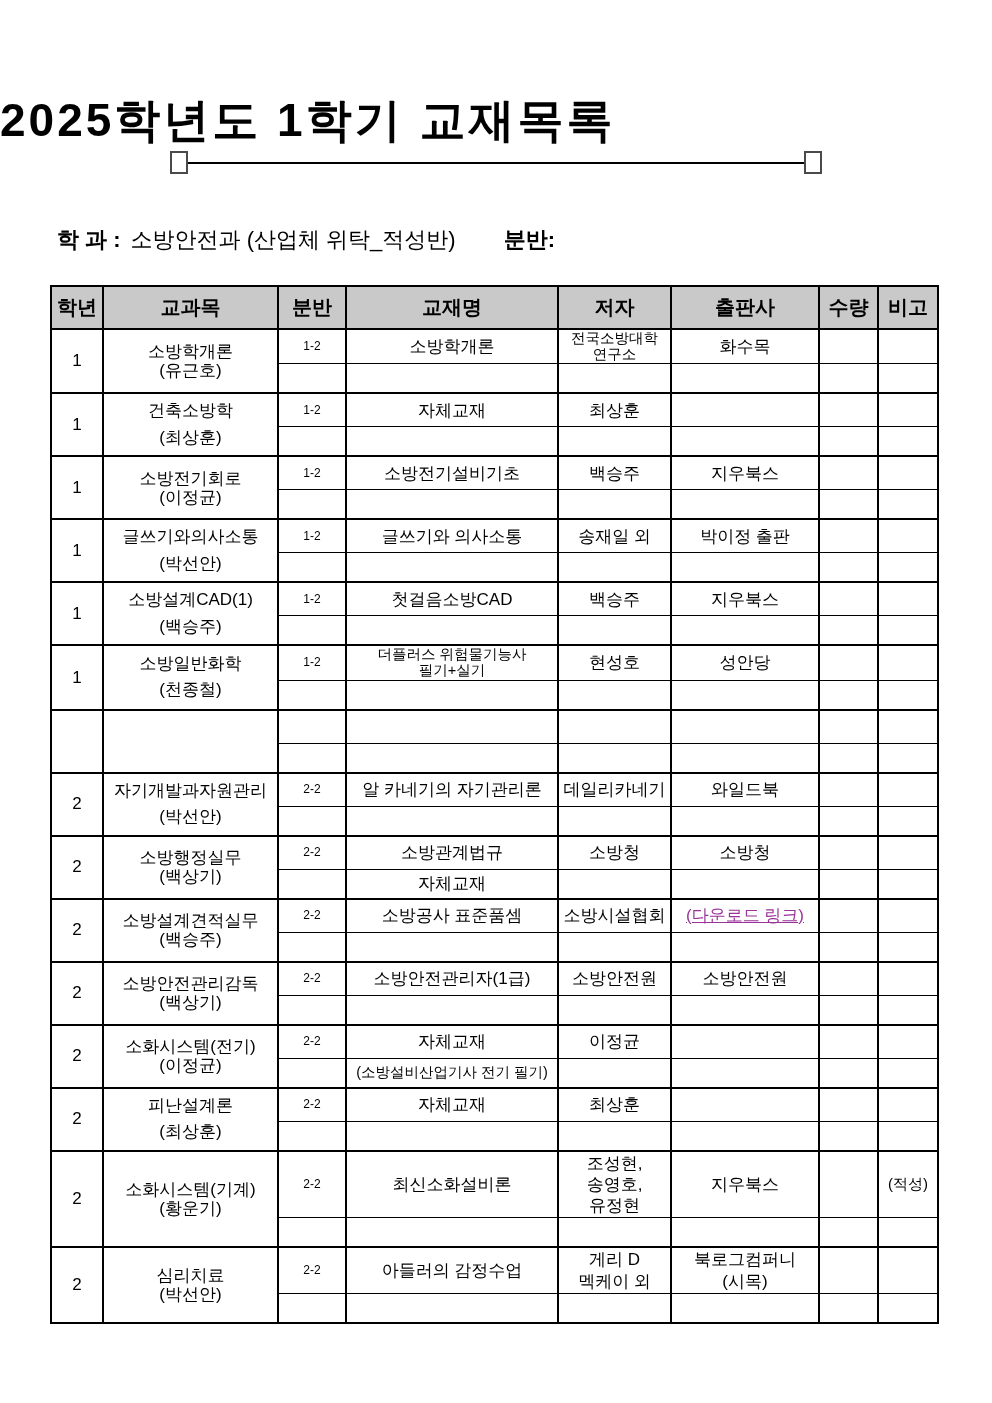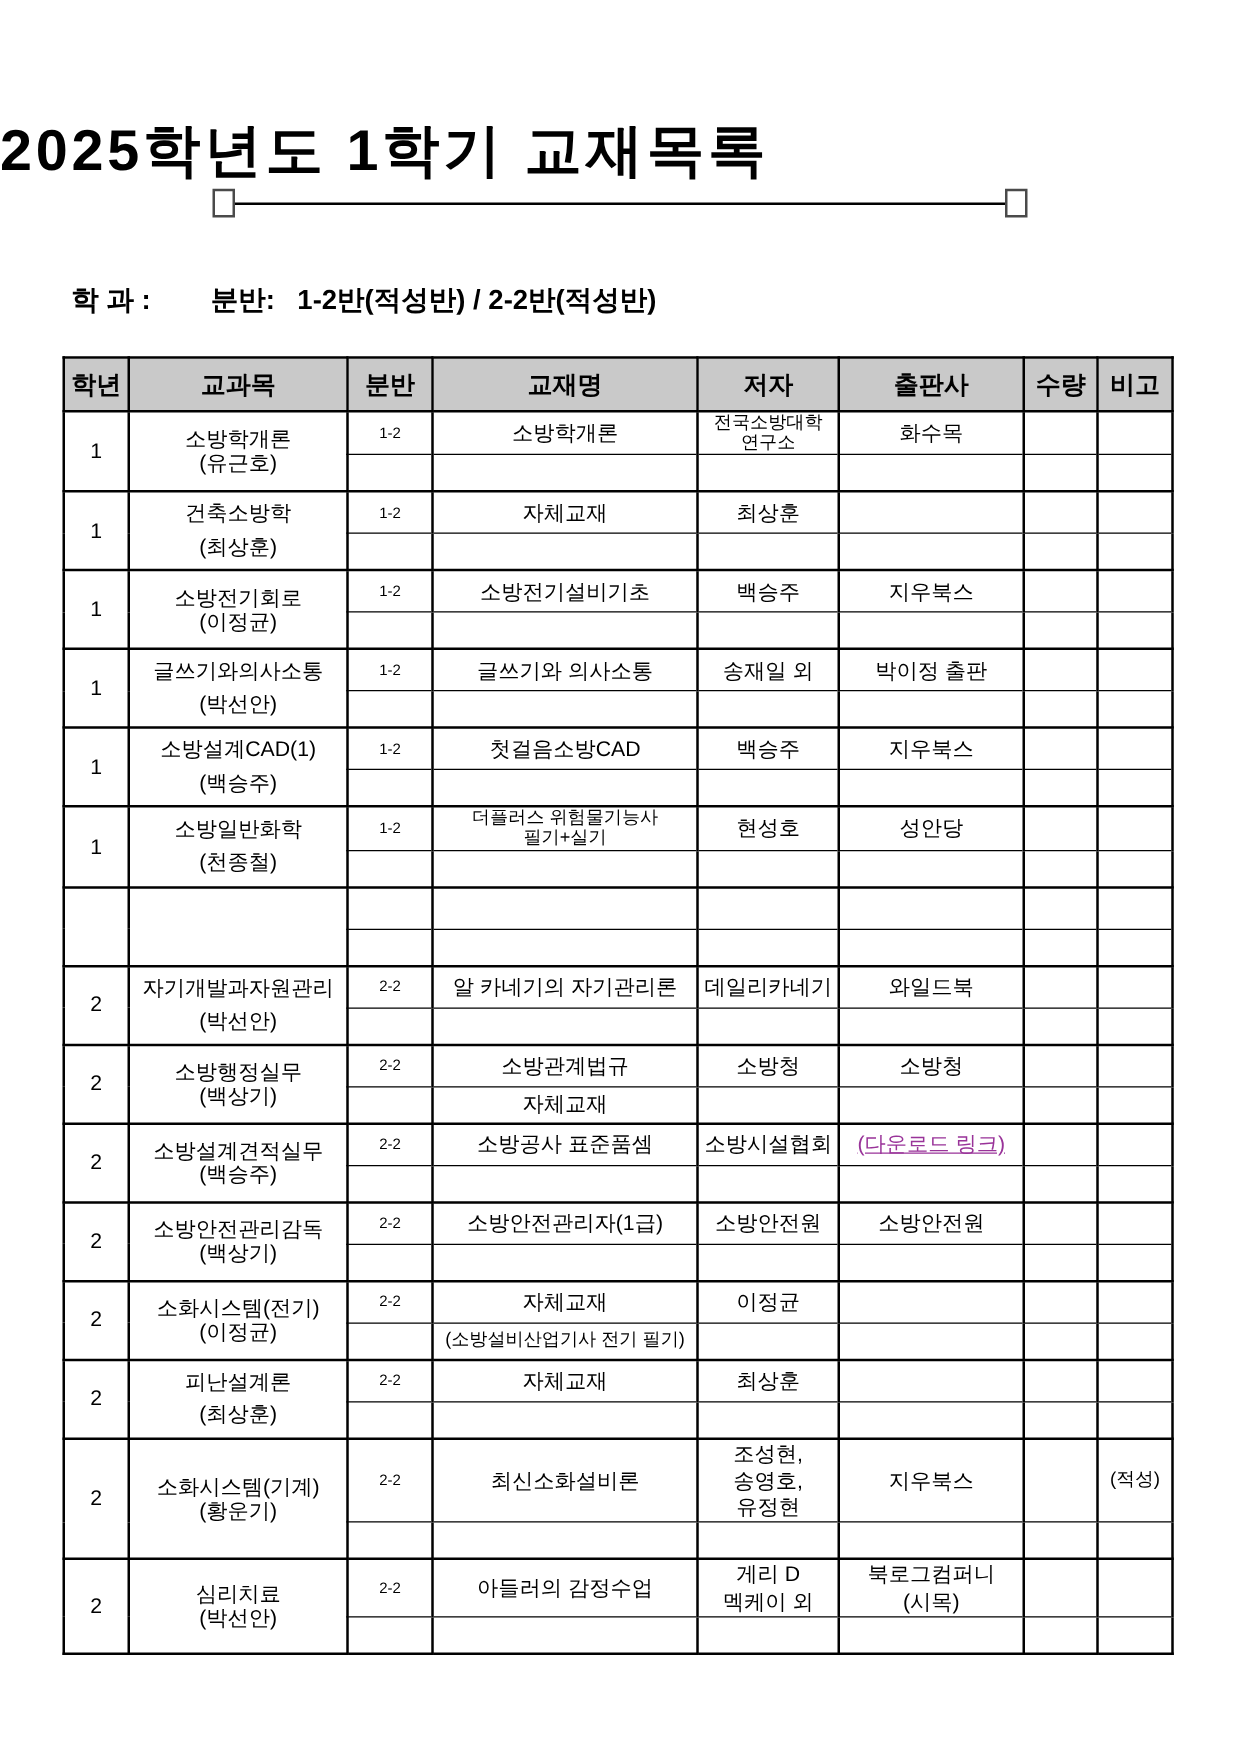--- a/index.html
+++ b/index.html
@@ -48,6 +48,7 @@
 
   <div class="meta">
     <span class="bold">학 과 :</span>
+    <span class="dept-value">소방안전과 (산업체 위탁_적성반)</span>
     <span class="bold class-label">분반:</span>
     <span class="bold class-value">1-2반(적성반) / 2-2반(적성반)</span>
   </div>

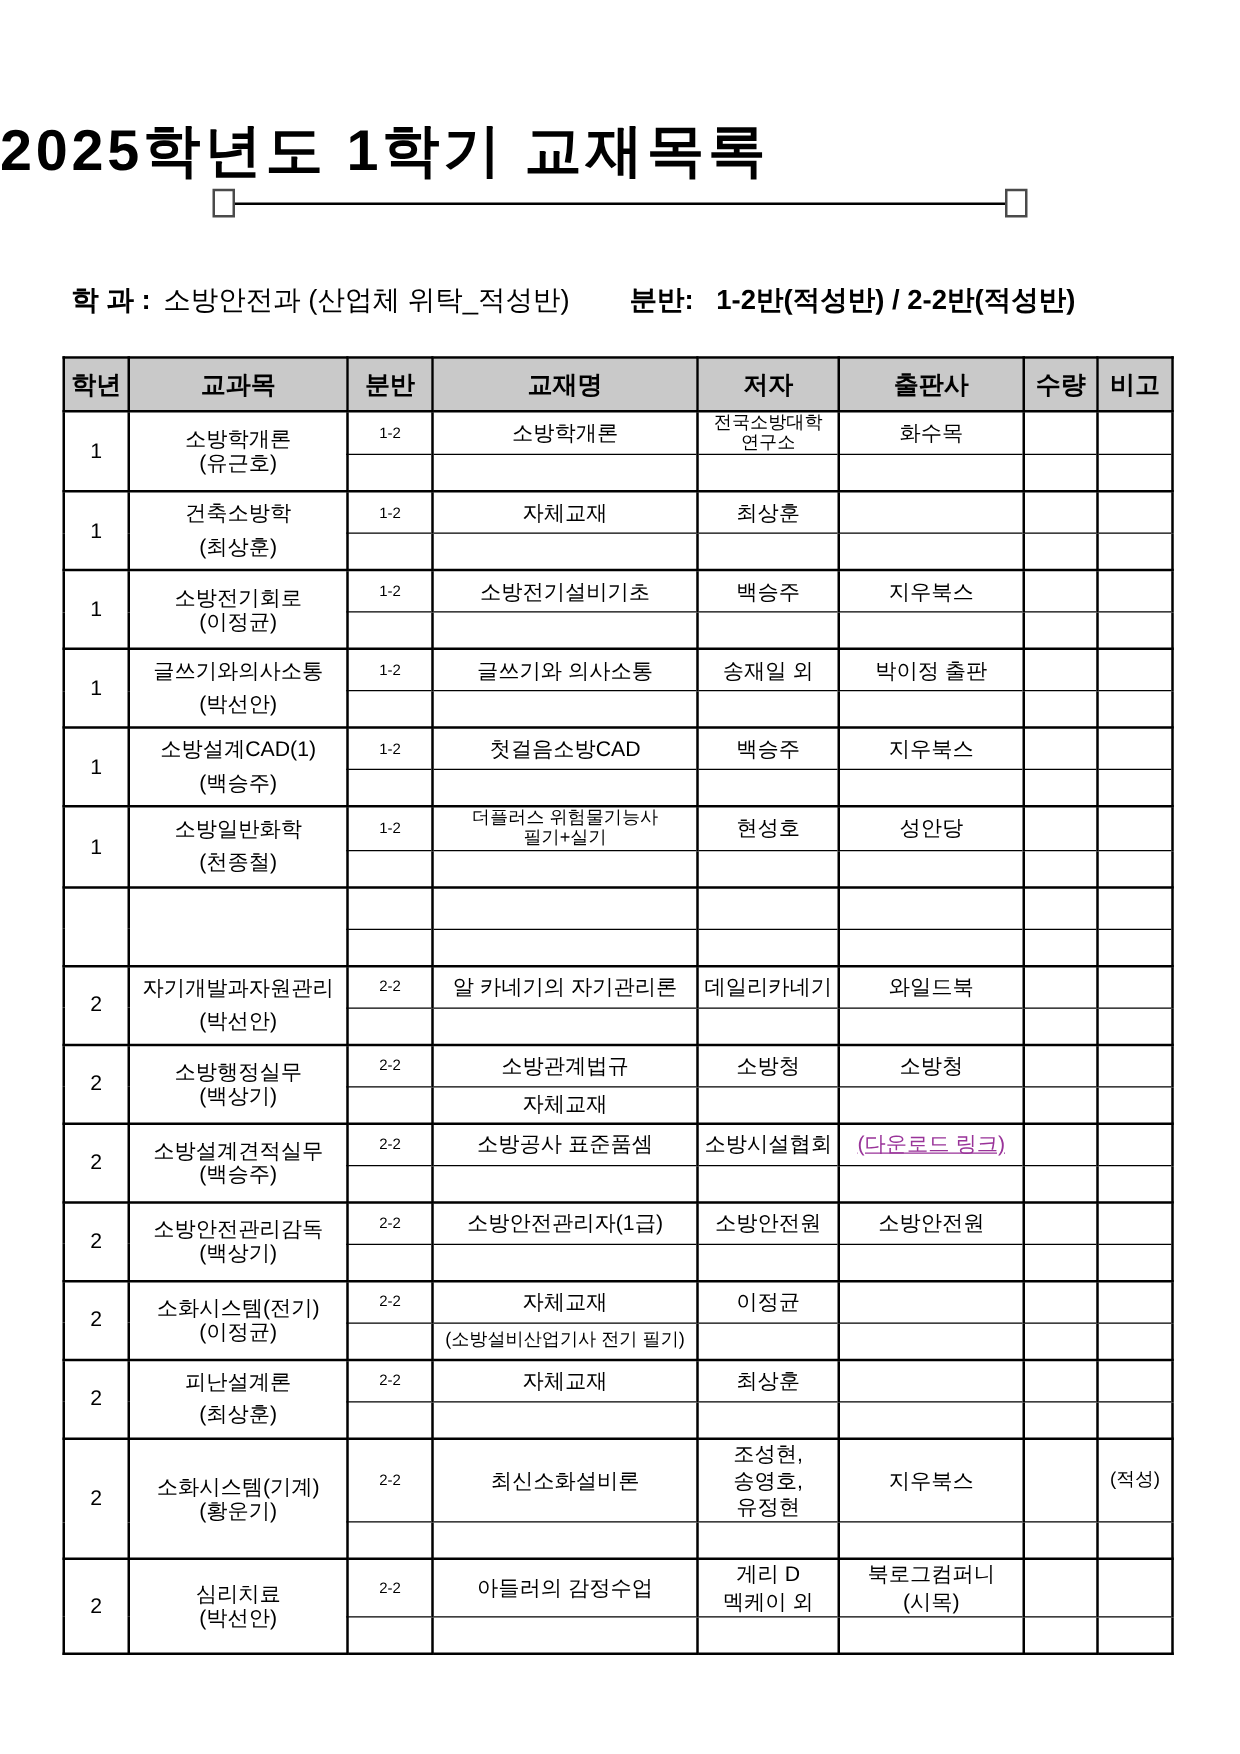--- a/index.html
+++ b/index.html
@@ -50,7 +50,6 @@
     <span class="bold">학 과 :</span>
     <span class="dept-value">소방안전과 (산업체 위탁_적성반)</span>
     <span class="bold class-label">분반:</span>
-    <span class="bold class-value">1-2반(적성반) / 2-2반(적성반)</span>
   </div>
 
   <table class="book-table">

